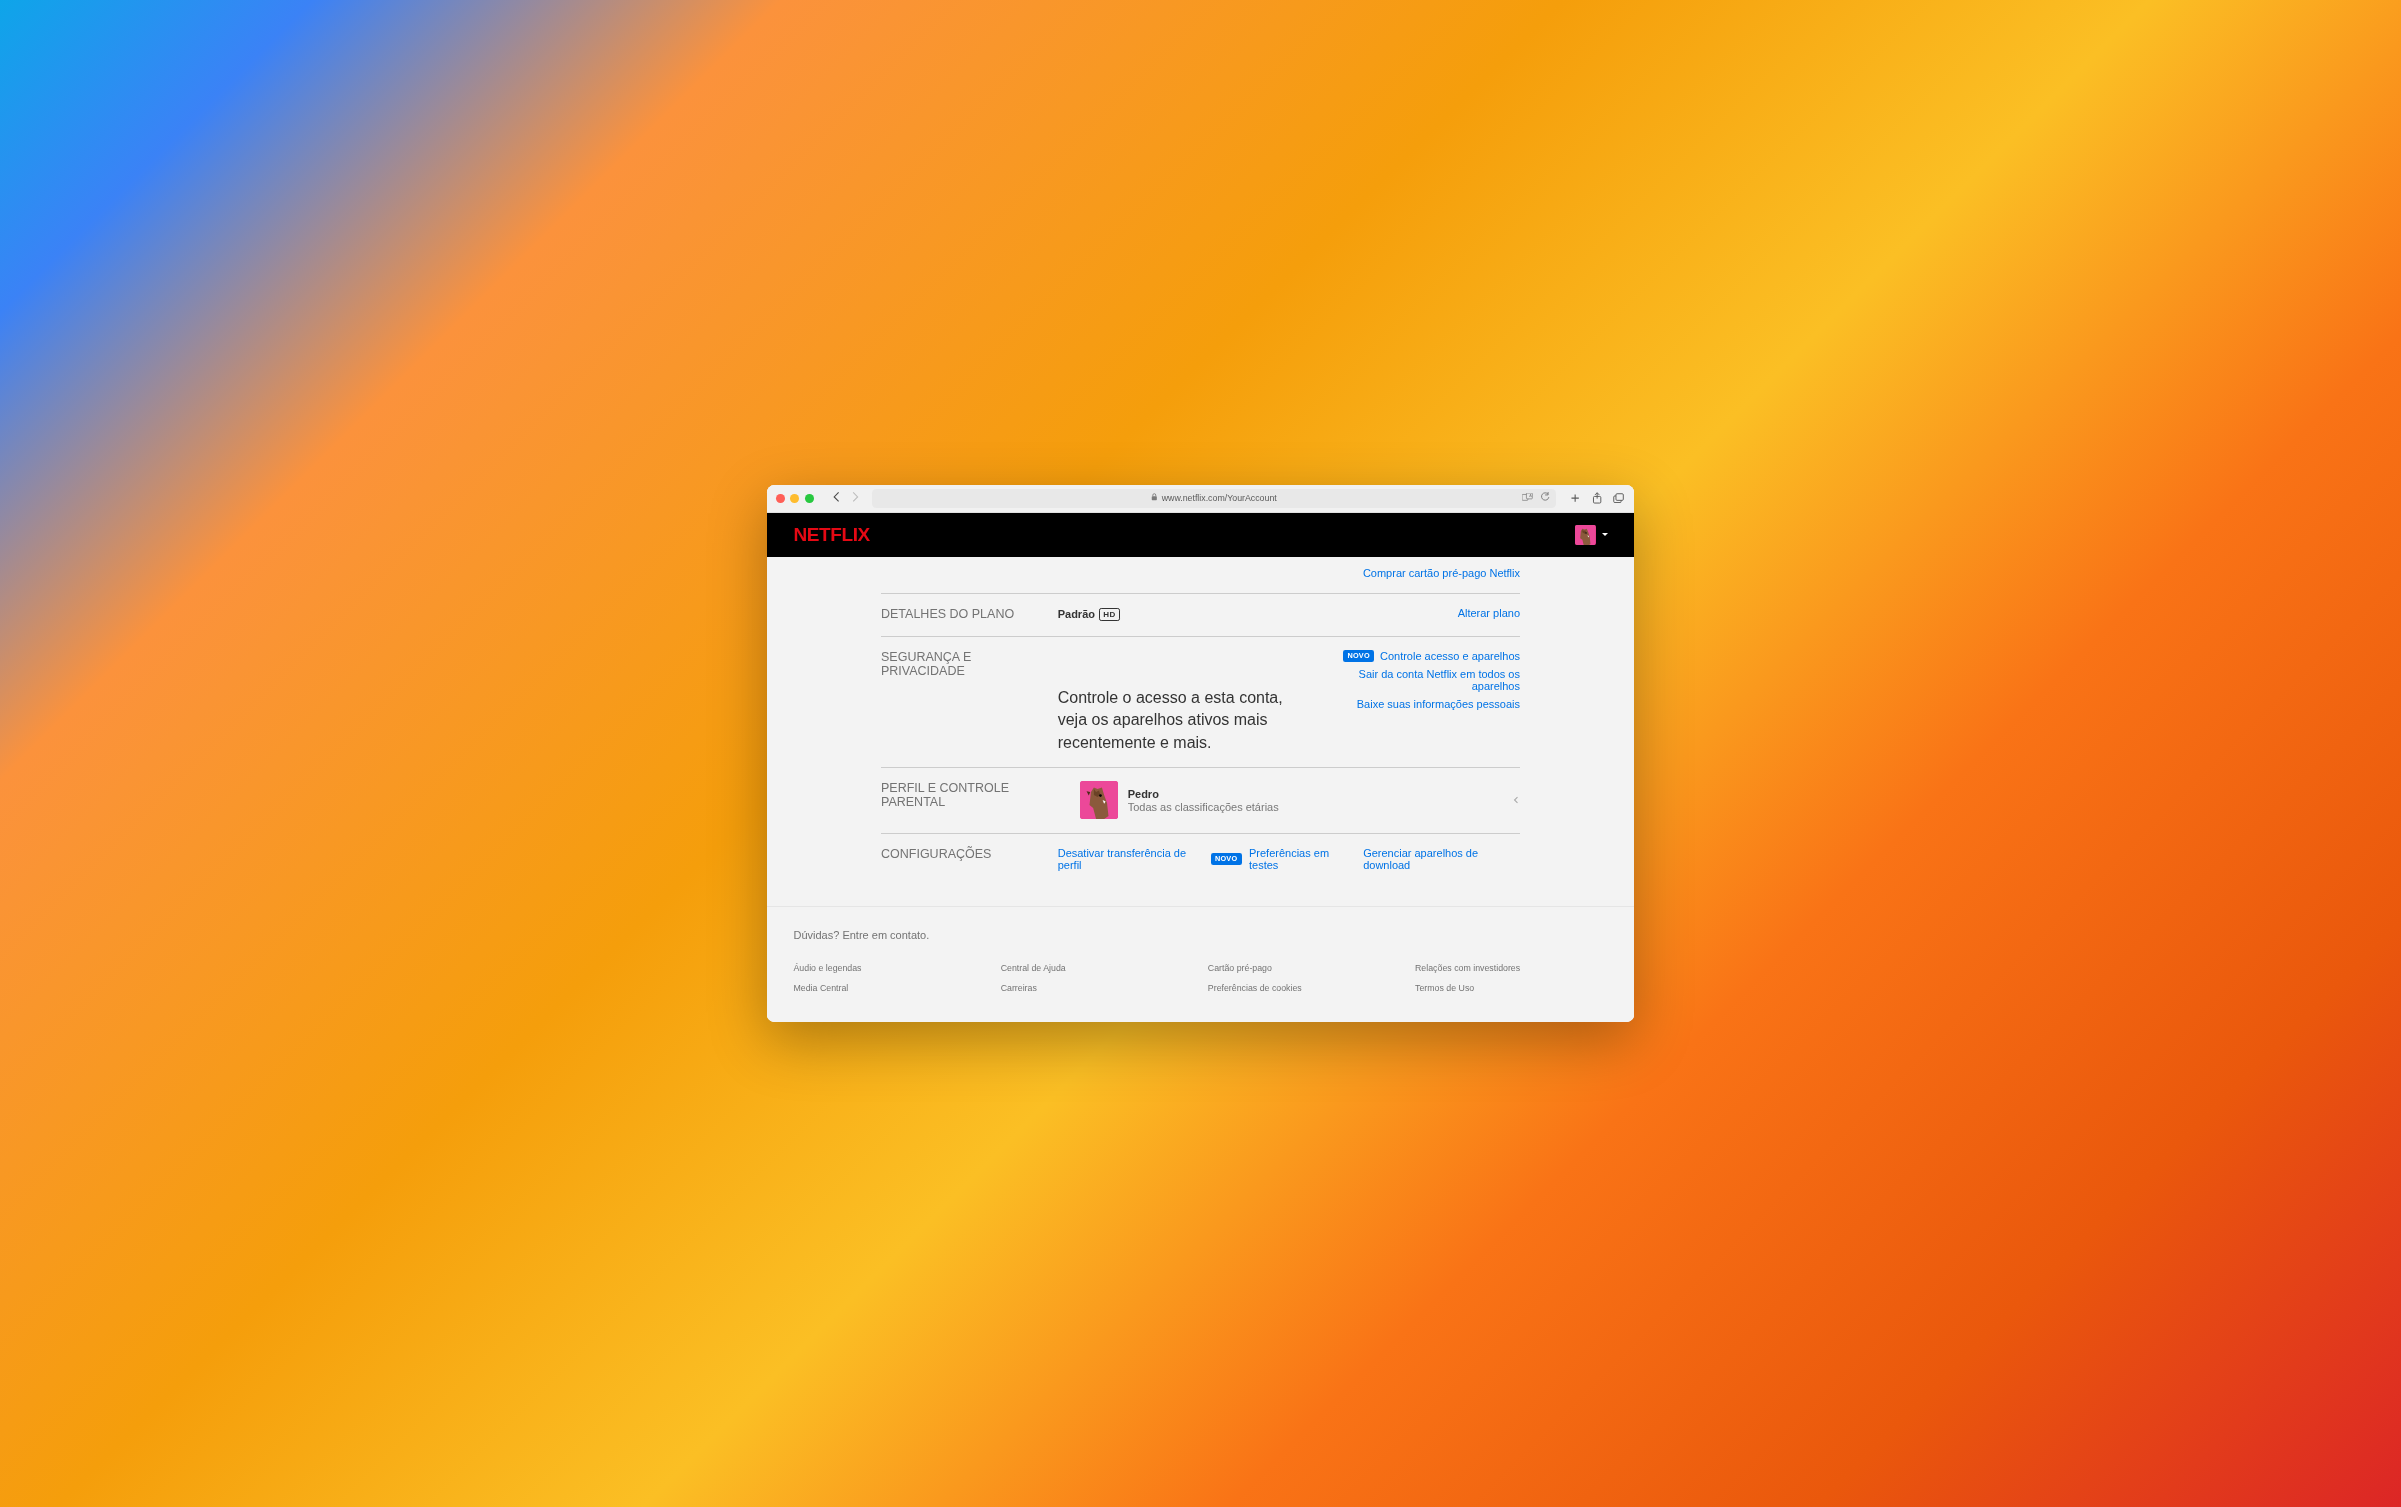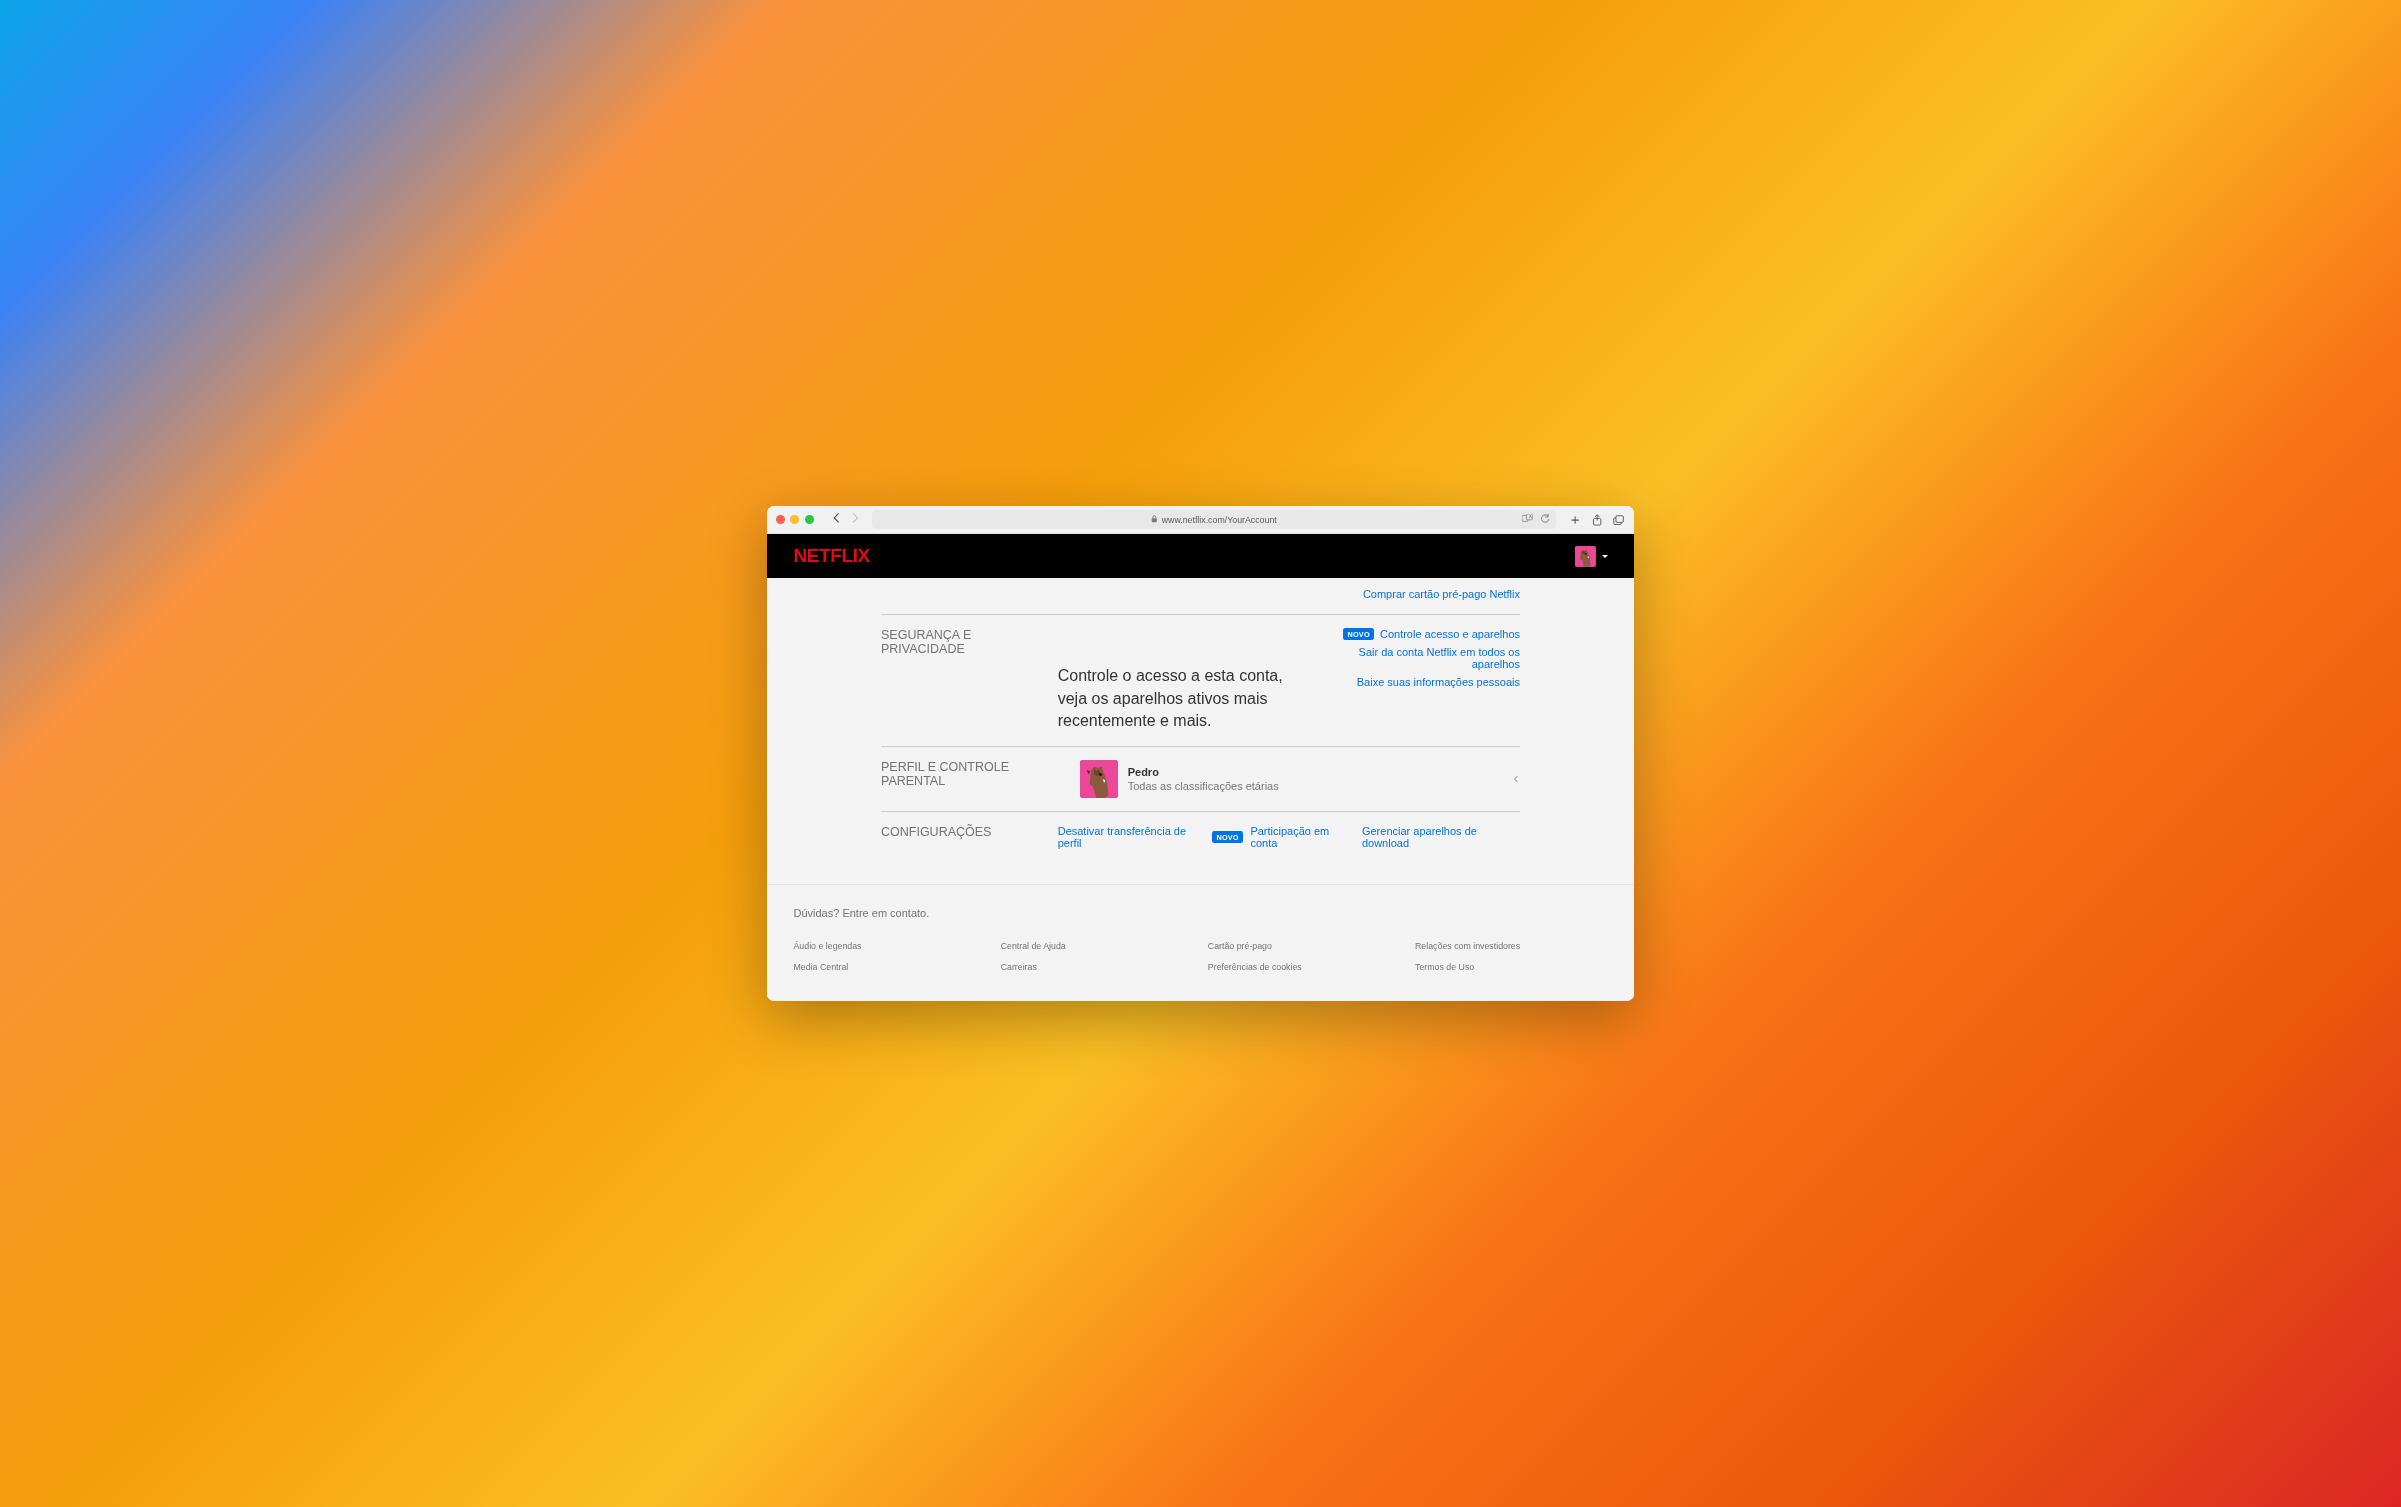--- a/index.html
+++ b/index.html
@@ -302,6 +302,20 @@
         <a class="link">Comprar cartão pré-pago Netflix</a>
       </div>
 
+      <div class="section">
+        <div class="section-label">DETALHES DO PLANO</div>
+        <div class="section-body">
+          <div class="section-body-left">
+            <span class="plan-name">
+              <span>Padrão</span>
+              <span class="hd-badge">HD</span>
+            </span>
+          </div>
+          <div class="section-body-right">
+            <a class="link">Alterar plano</a>
+          </div>
+        </div>
+      </div>
 
       <div class="section">
         <div class="section-label">SEGURANÇA E PRIVACIDADE</div>

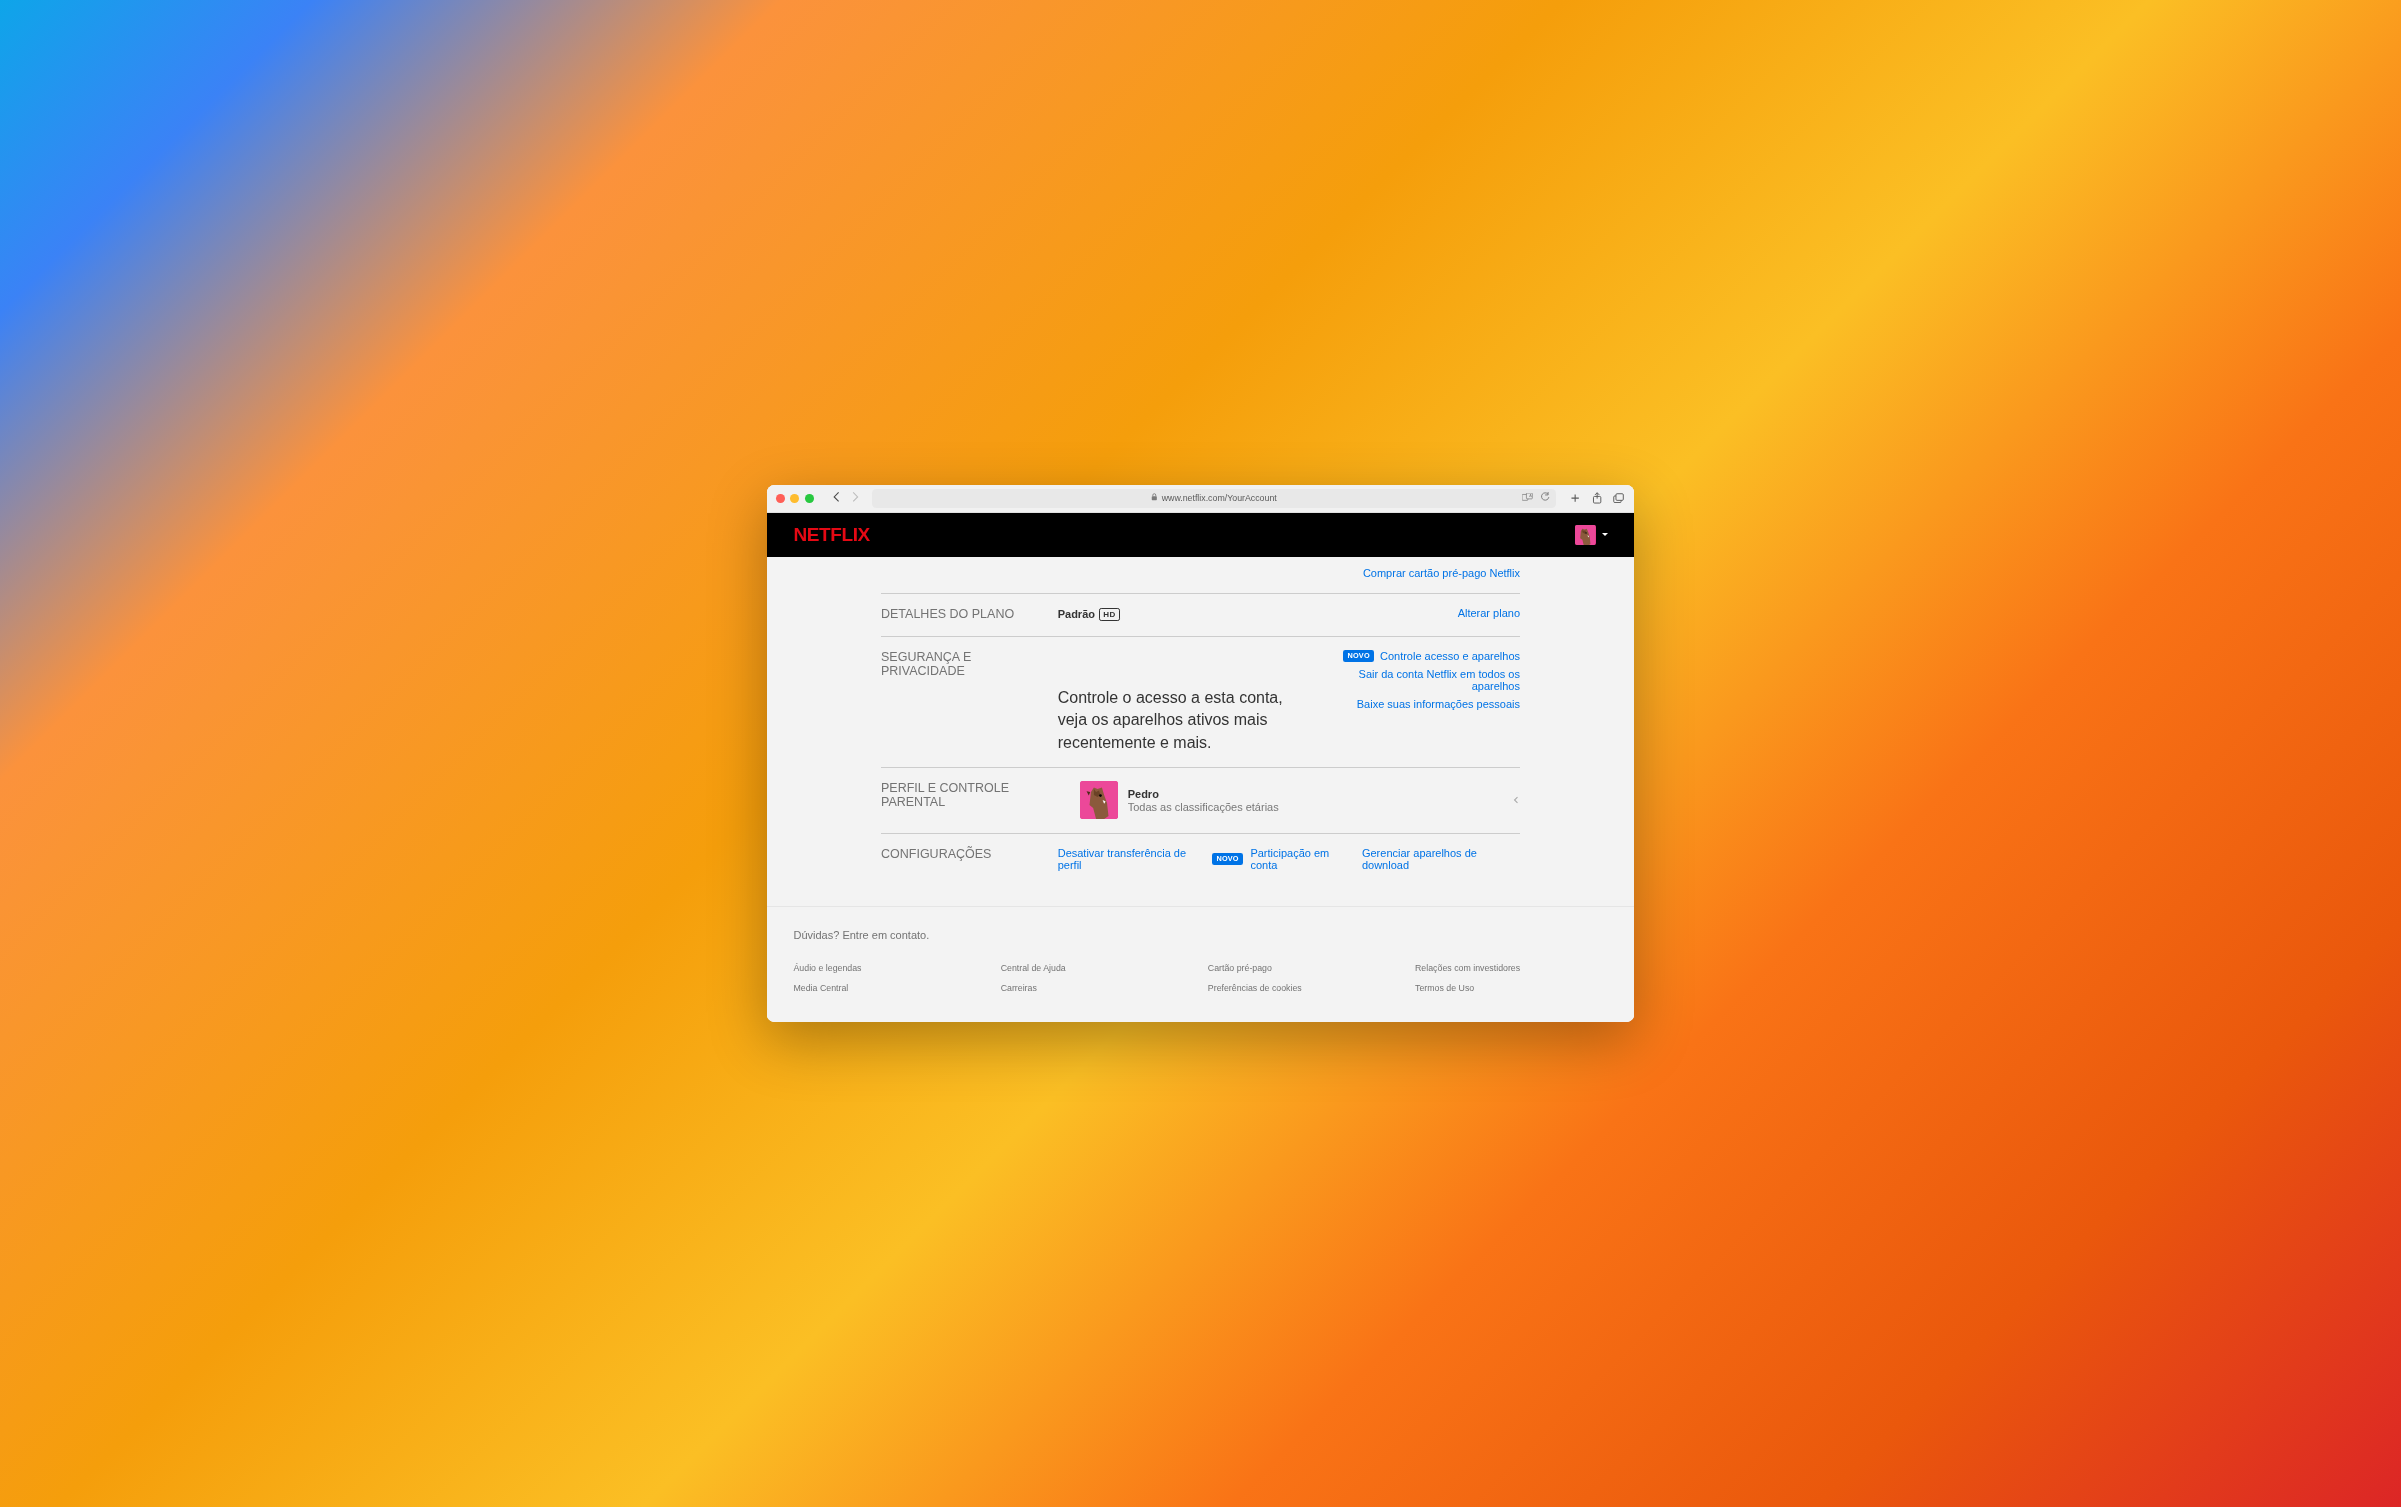--- a/index.html
+++ b/index.html
@@ -369,7 +369,7 @@
               <a class="link">Desativar transferência de perfil</a>
               <span class="badge-novo after">NOVO</span>
             </div>
-            <a class="link">Participação em conta</a>
+            <a class="link">Preferências em testes</a>
             <a class="link">Gerenciar aparelhos de download</a>
           </div>
         </div>

